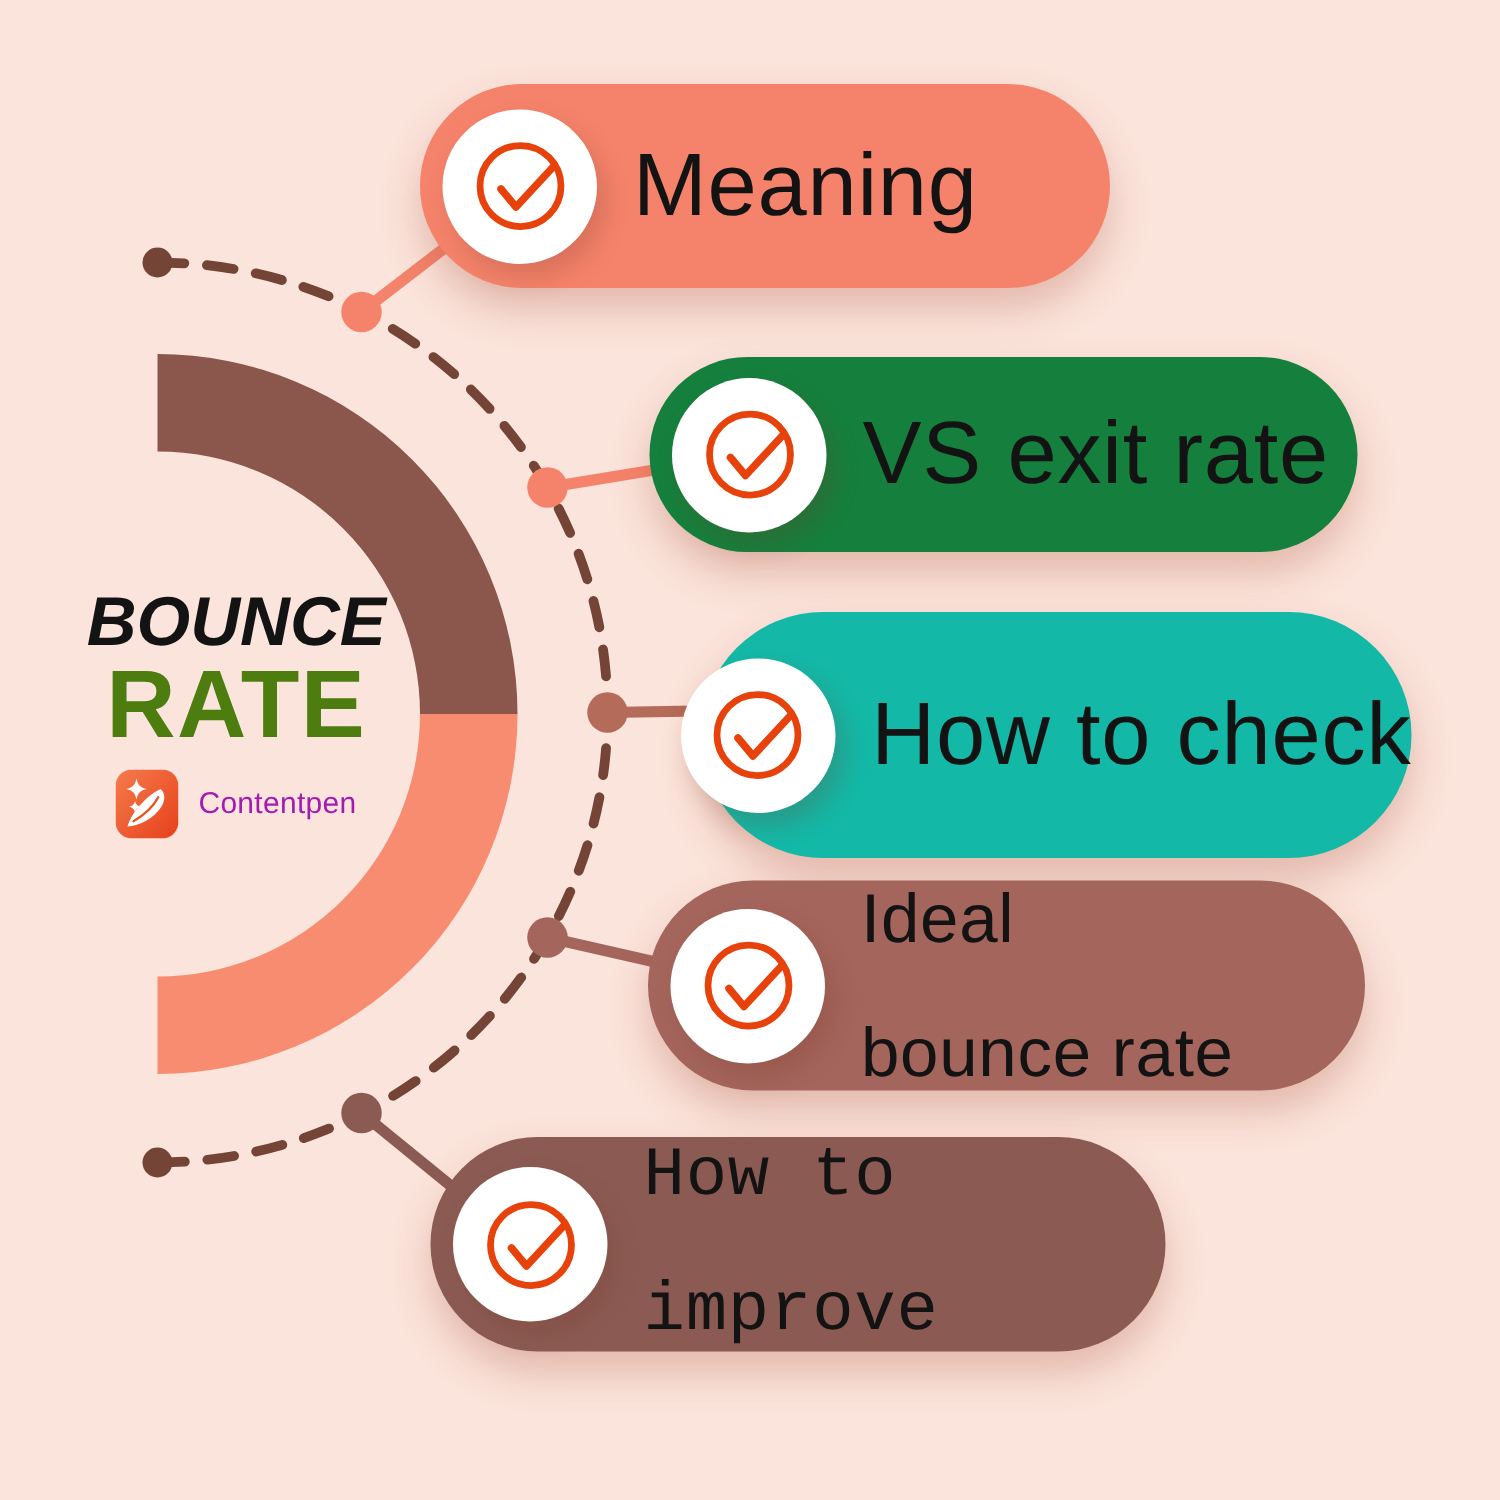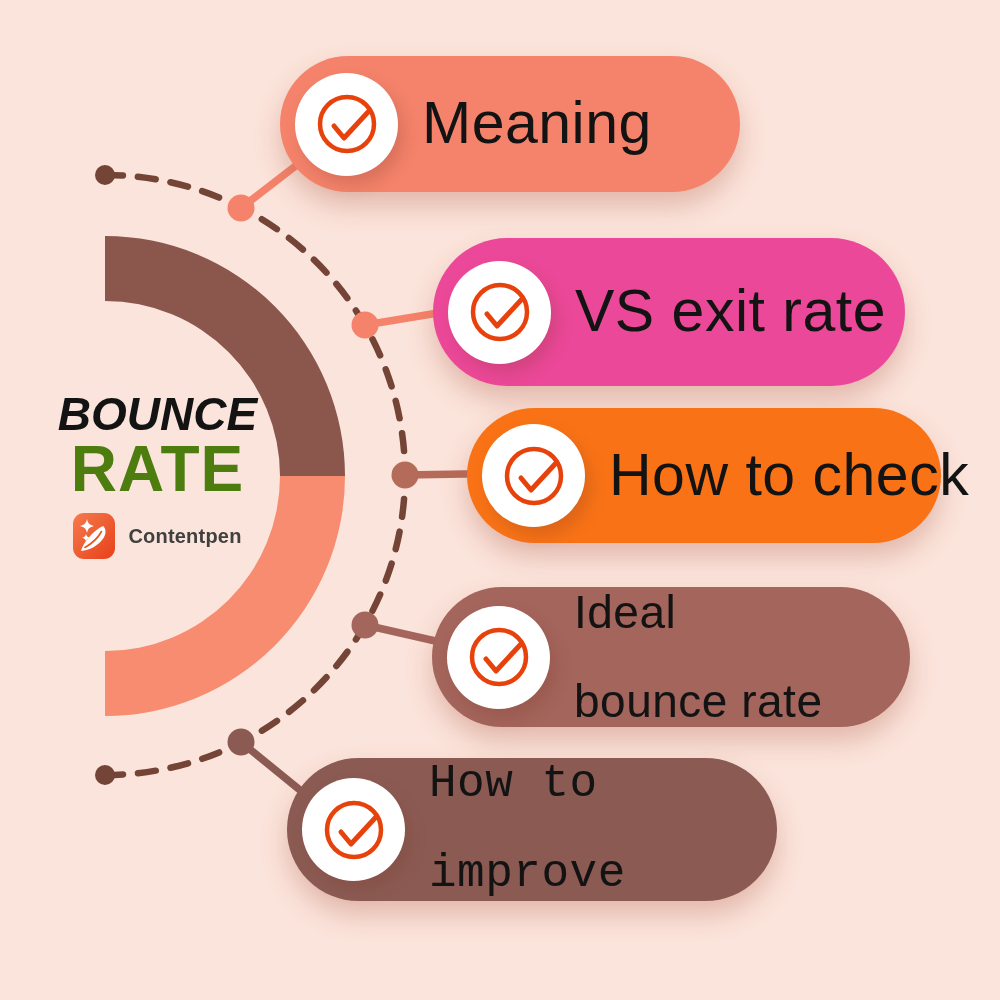--- a/index.html
+++ b/index.html
@@ -18,7 +18,7 @@
     box-shadow:0 14px 26px rgba(172,84,62,0.30);
   }
   .pill-0{left:280px;top:56px;width:460px;height:136px;background:#F5836B;}
-  .pill-1{left:433px;top:238px;width:472px;height:148px;background:#ec4899;}
+  .pill-1{left:433px;top:238px;width:472px;height:130px;background:#15803d;}
   .pill-2{left:467px;top:408px;width:474px;height:135px;background:#f97316;}
   .pill-3{left:432px;top:587px;width:478px;height:140px;background:#A4655C;}
   .pill-4{left:287px;top:758px;width:490px;height:143px;background:#8B5B53;font-family:Liberation Mono, monospace;}

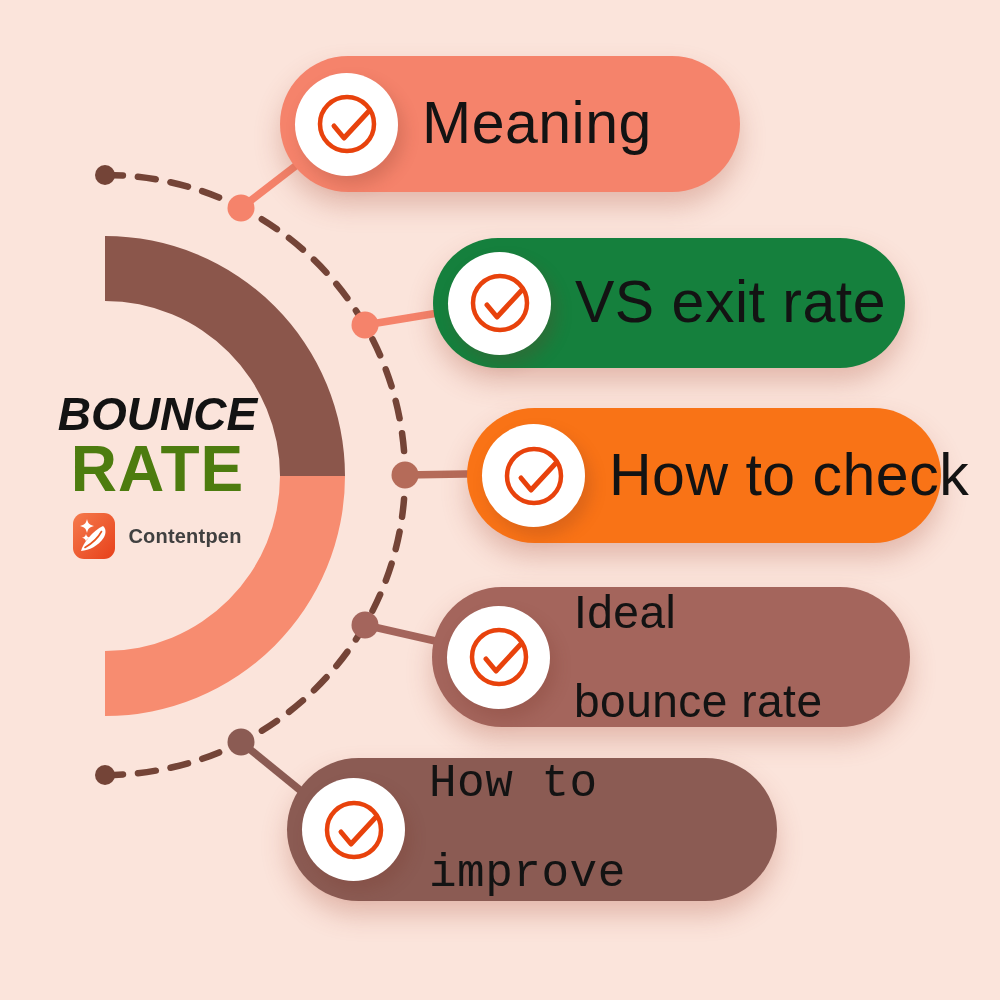--- a/index.html
+++ b/index.html
@@ -19,7 +19,7 @@
   }
   .pill-0{left:280px;top:56px;width:460px;height:136px;background:#F5836B;}
   .pill-1{left:433px;top:238px;width:472px;height:130px;background:#15803d;}
-  .pill-2{left:467px;top:408px;width:474px;height:135px;background:#f97316;}
+  .pill-2{left:467px;top:408px;width:474px;height:164px;background:#14b8a6;justify-content:flex-end;}
   .pill-3{left:432px;top:587px;width:478px;height:140px;background:#A4655C;}
   .pill-4{left:287px;top:758px;width:490px;height:143px;background:#8B5B53;font-family:Liberation Mono, monospace;}
 

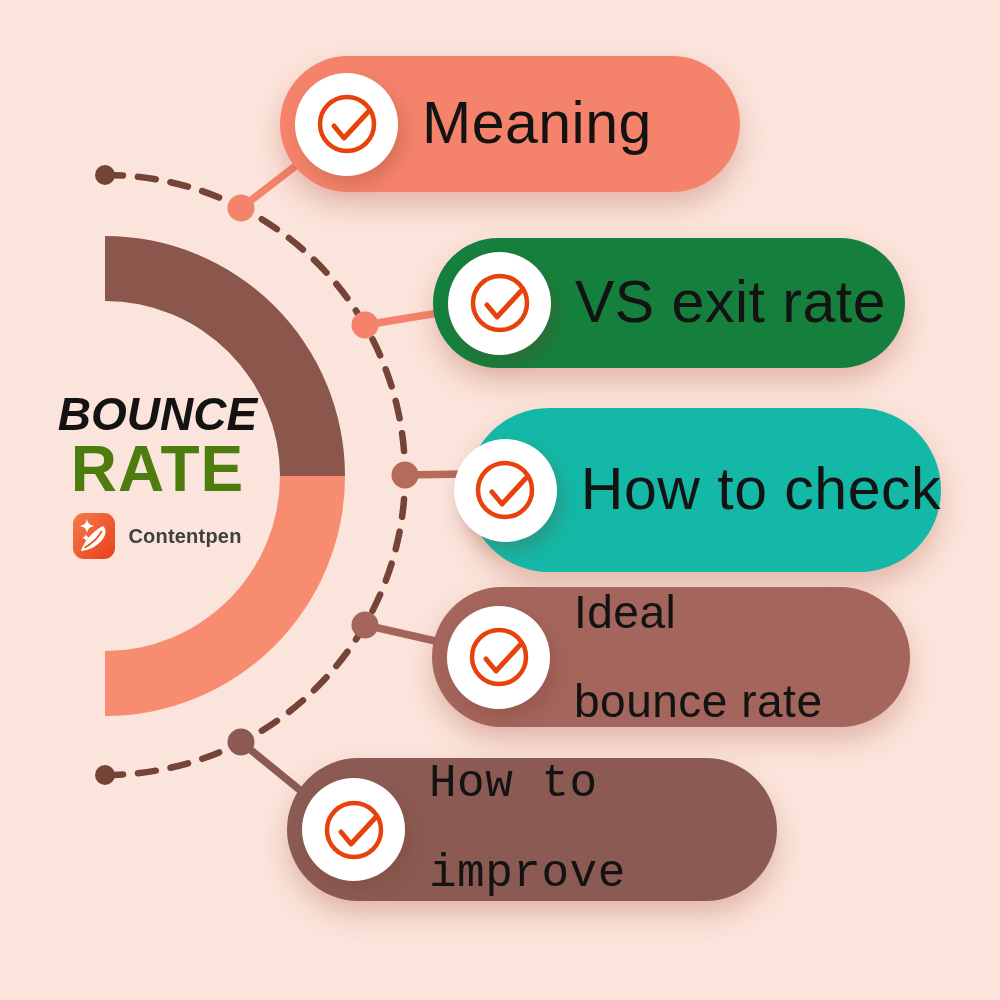--- a/index.html
+++ b/index.html
@@ -53,7 +53,7 @@
     color:#4d7c0f;letter-spacing:1px;
   }
   .brand-row{display:flex;align-items:center;gap:13px;margin-top:12px;}
-  .brand-name{font-weight:bold;font-size:20px;color:#404040;letter-spacing:0.2px;}
+  .brand-name{font-weight:normal;font-size:20px;color:#a21caf;letter-spacing:0.2px;}
 </style>
 </head>
 <body>

